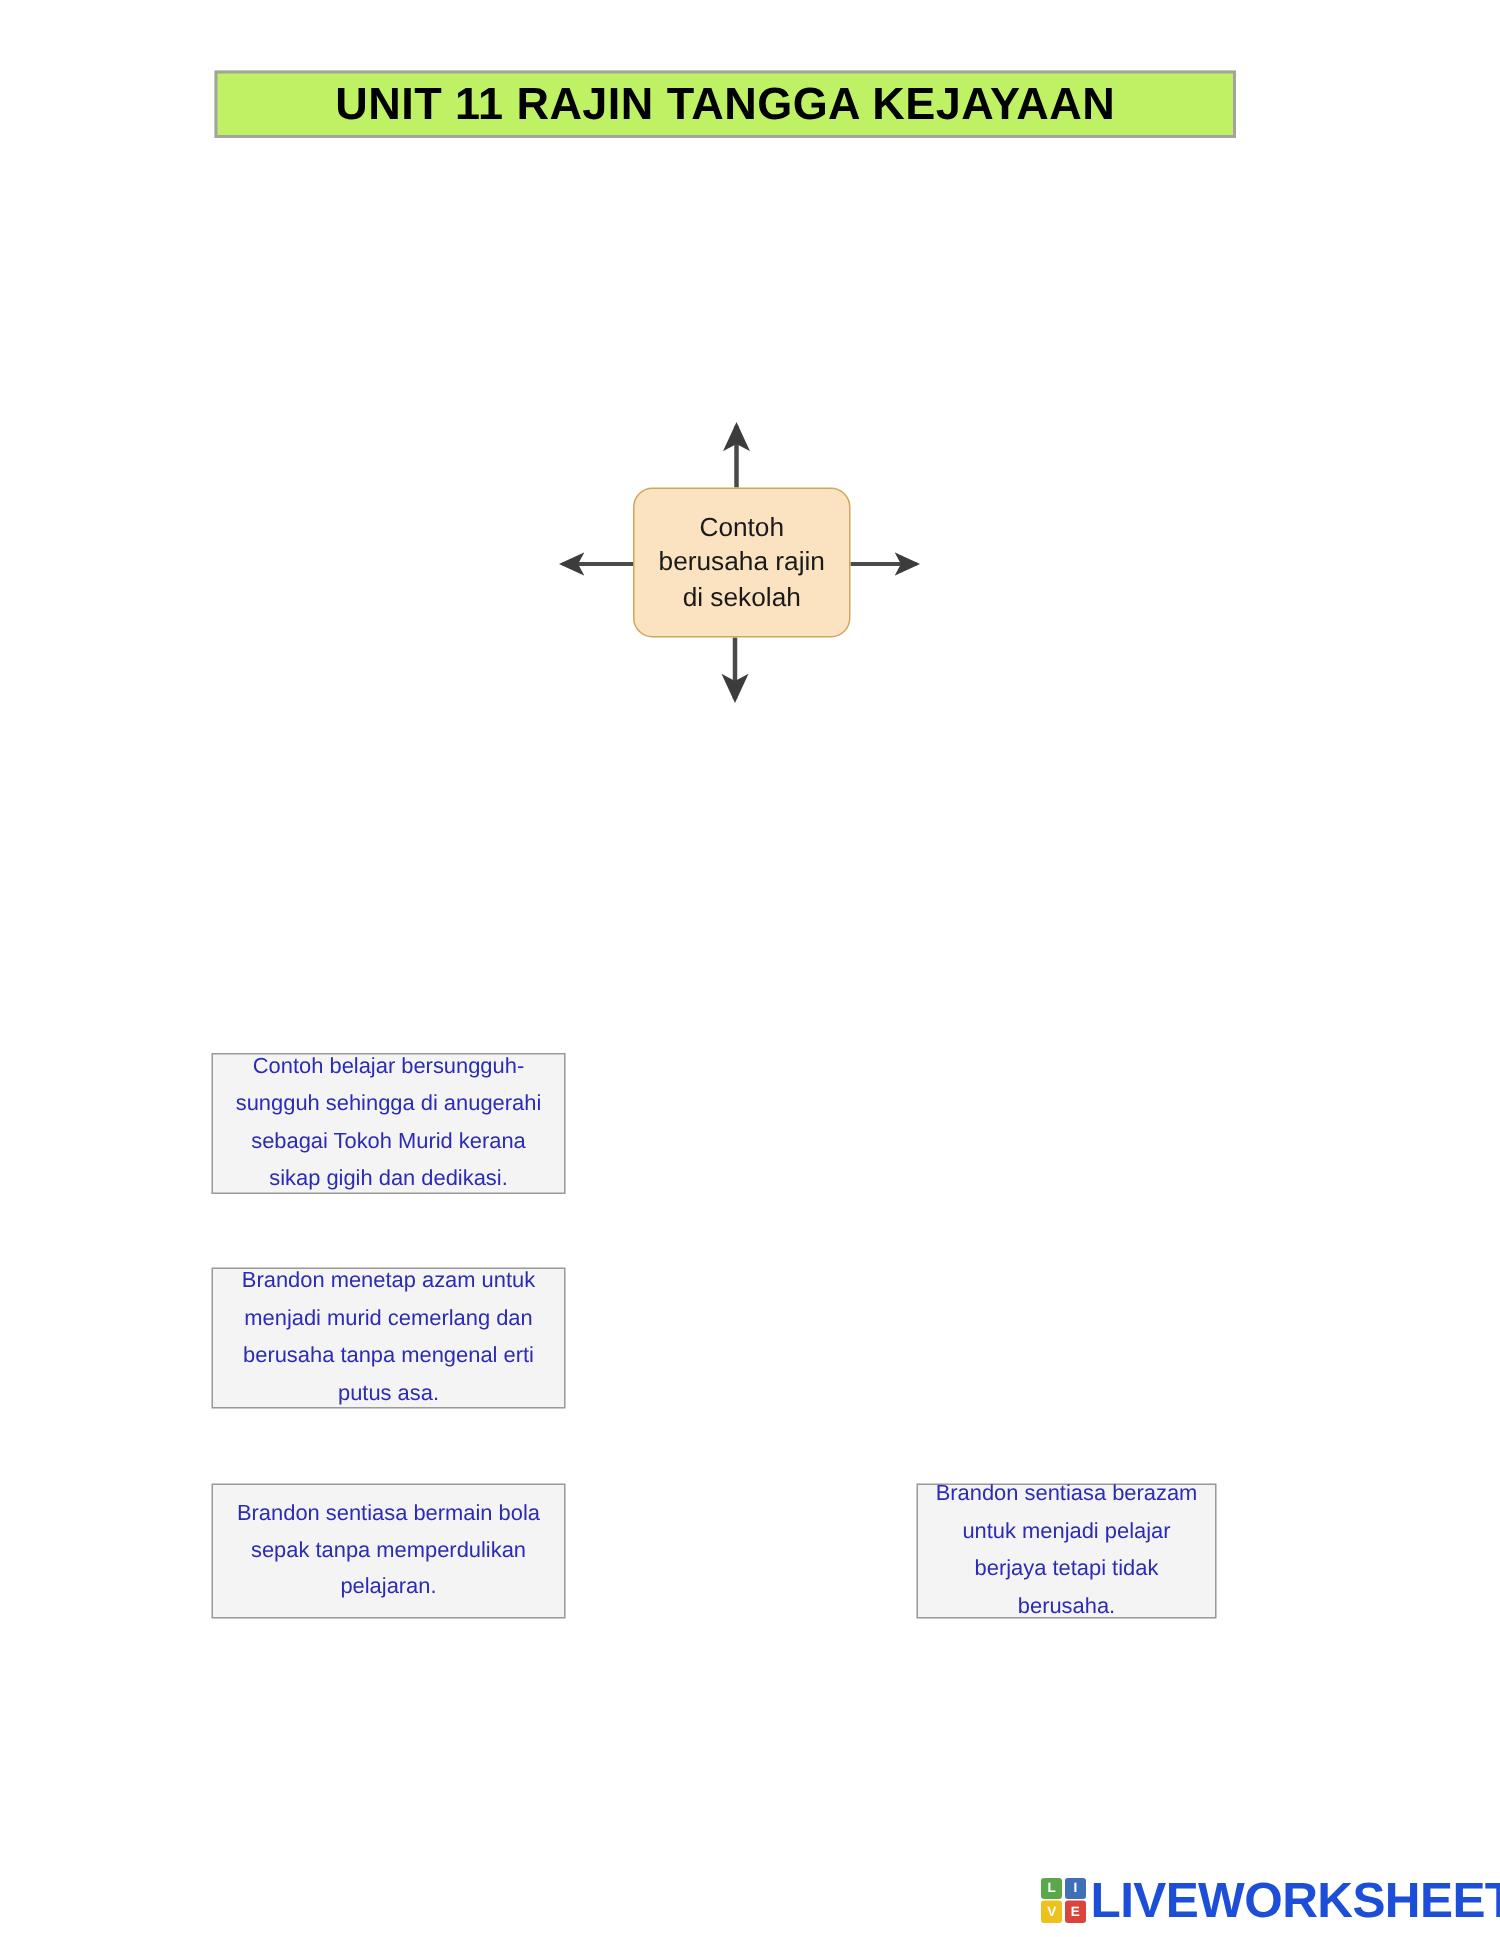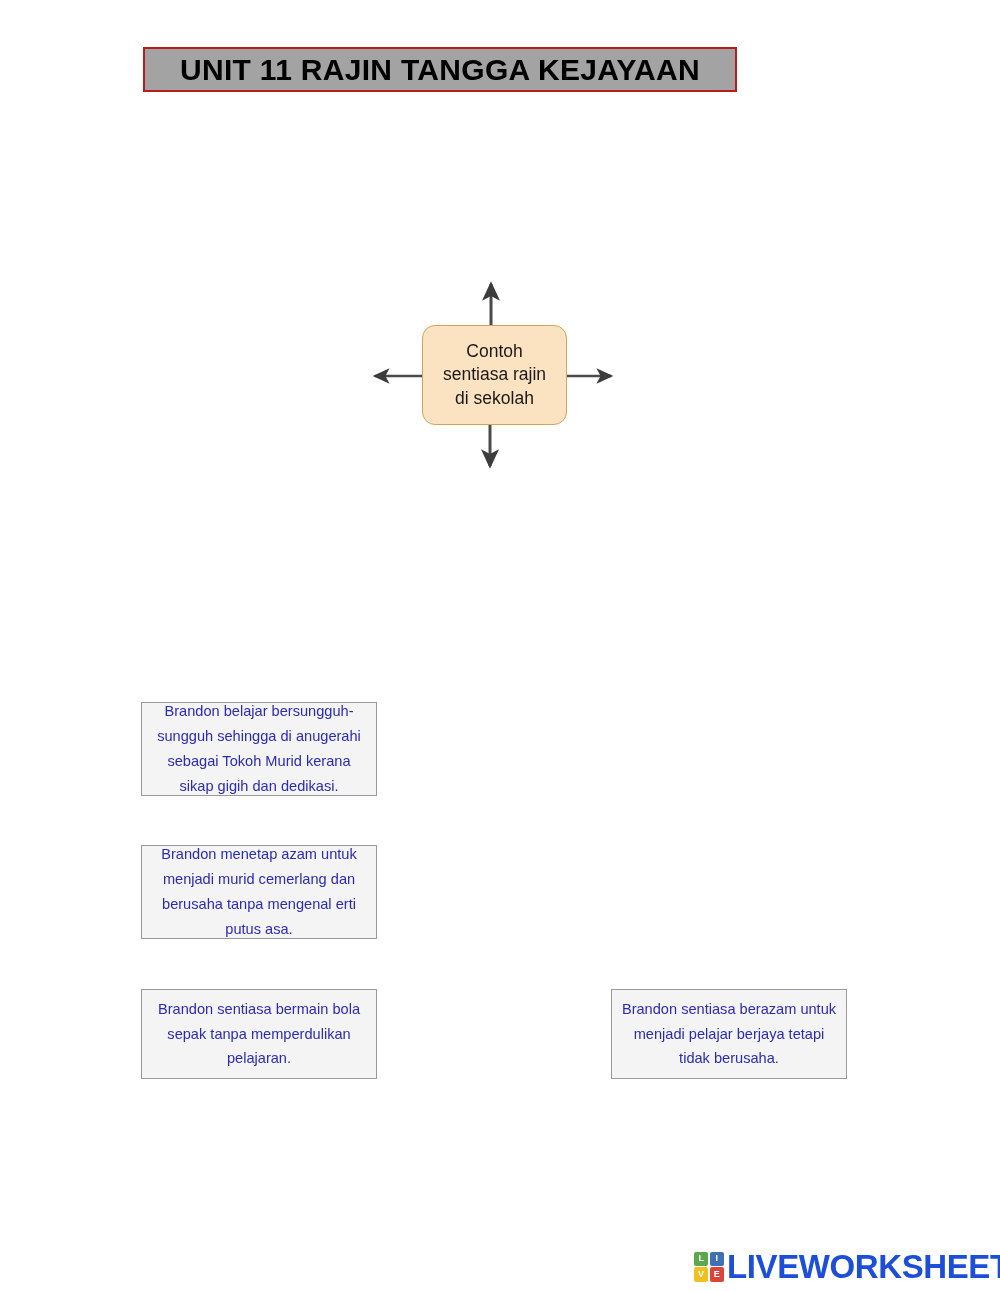--- a/index.html
+++ b/index.html
@@ -24,10 +24,10 @@
     position: absolute;
     left: 143px;
     top: 47px;
-    width: 594px;
+    width: 681px;
     height: 45px;
-    border: 2px solid #b91c1c;
-    background: #a3a3a3;
+    border: 2px solid #a3a3a3;
+    background: #bef264;
     display: flex;
     align-items: center;
     justify-content: center;

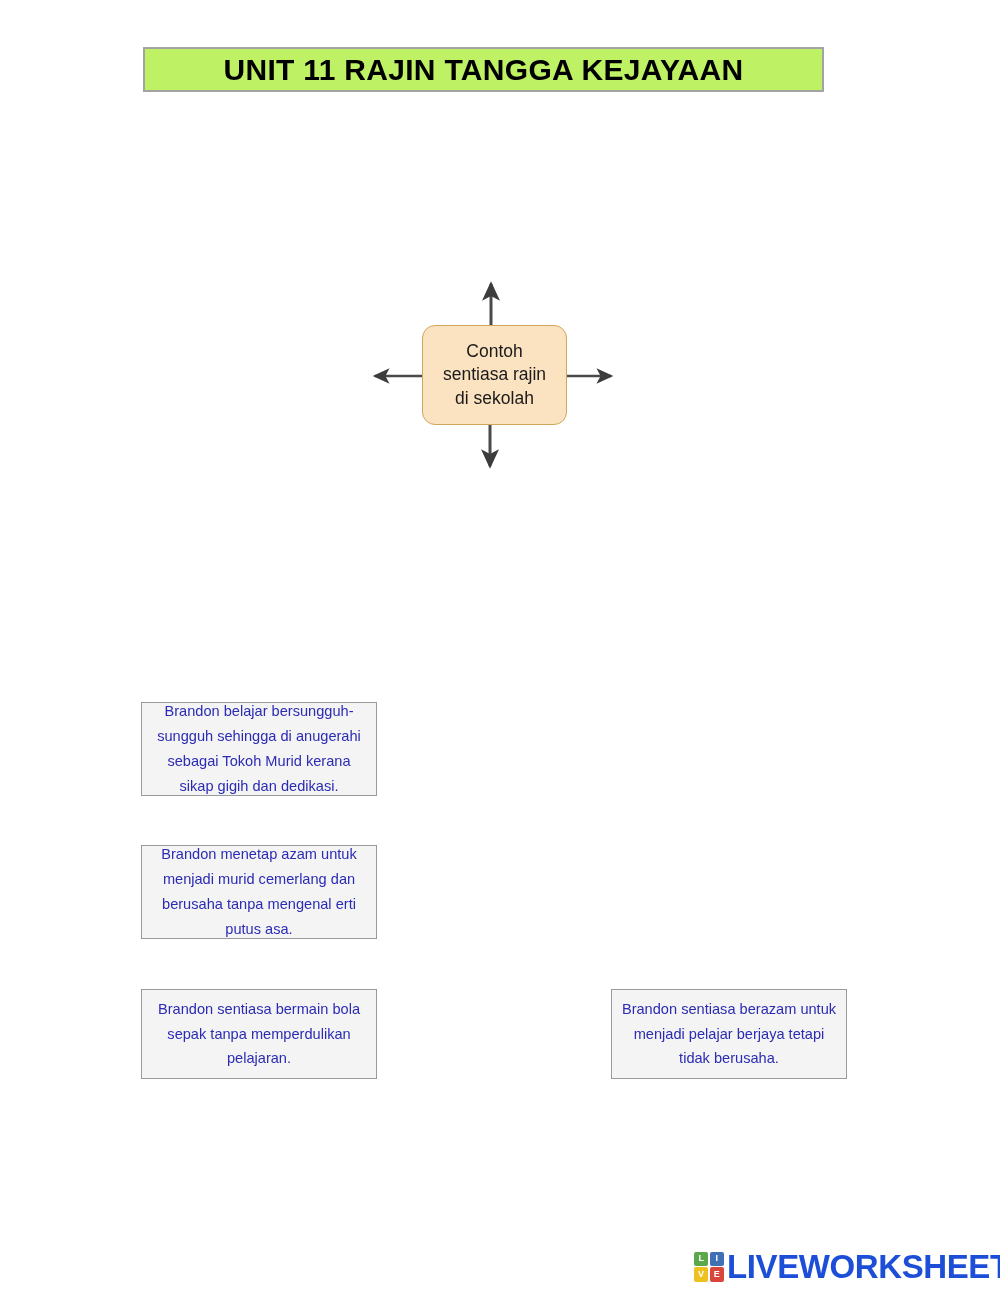--- a/index.html
+++ b/index.html
@@ -168,7 +168,7 @@
 
     <div id="center-node">
       <div id="center-node-text">Contoh
-sentiasa rajin
+berusaha rajin
 di sekolah</div>
     </div>
   </div>

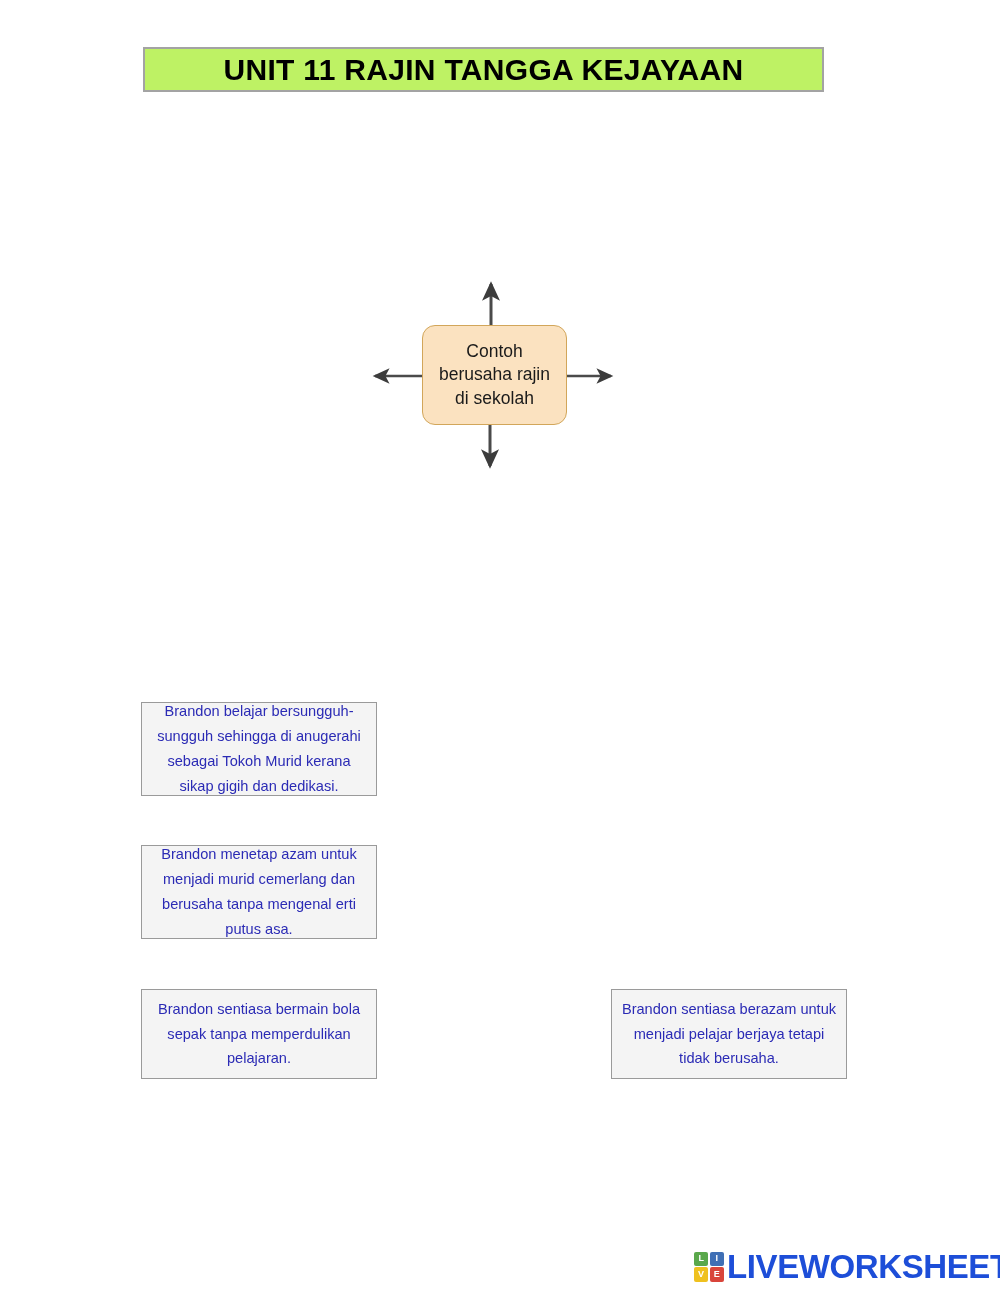--- a/index.html
+++ b/index.html
@@ -174,7 +174,7 @@
   </div>
 
   <div class="answer-box" style="left:141px; top:702px; width:236px; height:94px;">
-    <div class="answer-text">Brandon belajar bersungguh-sungguh sehingga di anugerahi sebagai Tokoh Murid kerana sikap gigih dan dedikasi.</div>
+    <div class="answer-text">Contoh belajar bersungguh-sungguh sehingga di anugerahi sebagai Tokoh Murid kerana sikap gigih dan dedikasi.</div>
   </div>
 
   <div class="answer-box" style="left:141px; top:989px; width:236px; height:90px;">

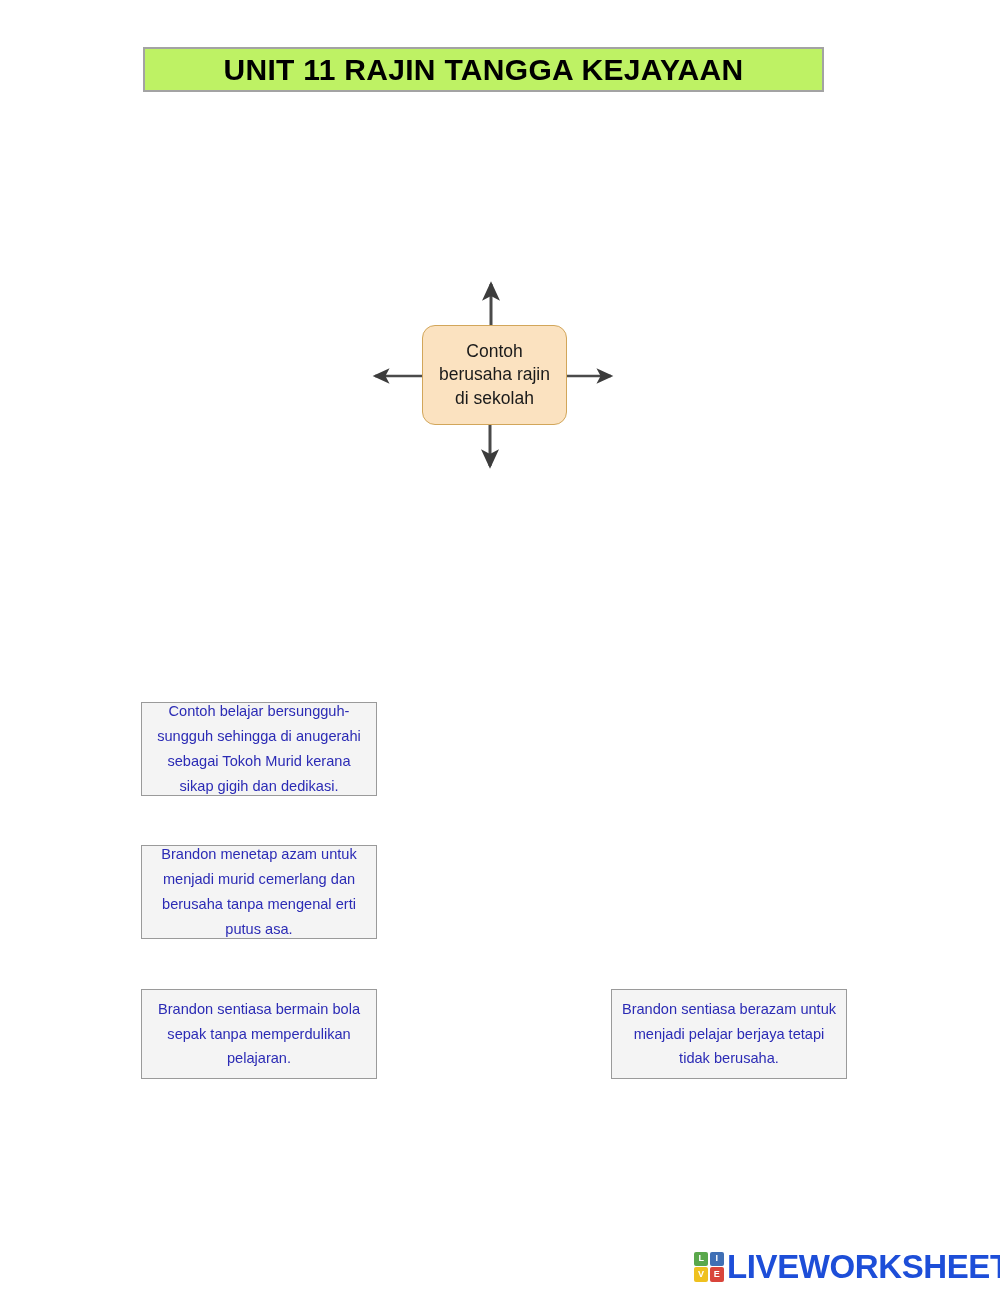--- a/index.html
+++ b/index.html
@@ -187,7 +187,7 @@
 
 
 
-  <div class="answer-box" style="left:611px; top:989px; width:236px; height:90px;">
+  <div class="answer-box" style="left:611px; top:989px; width:200px; height:90px;">
     <div class="answer-text">Brandon sentiasa berazam untuk menjadi pelajar berjaya tetapi tidak berusaha.</div>
   </div>
 

